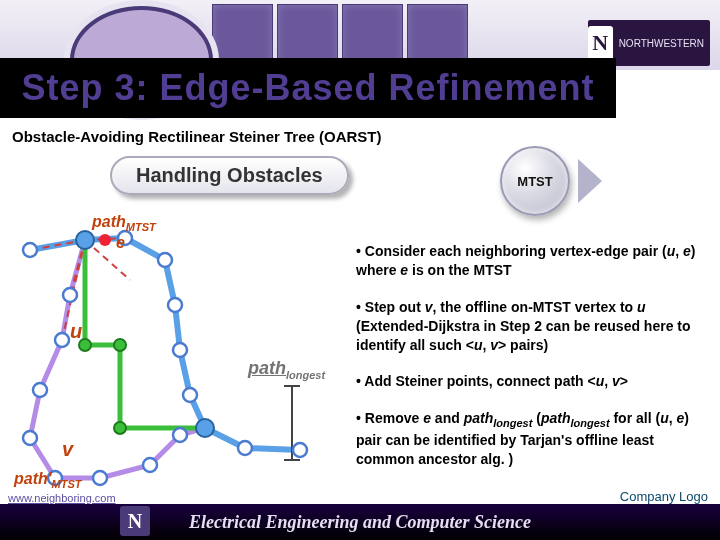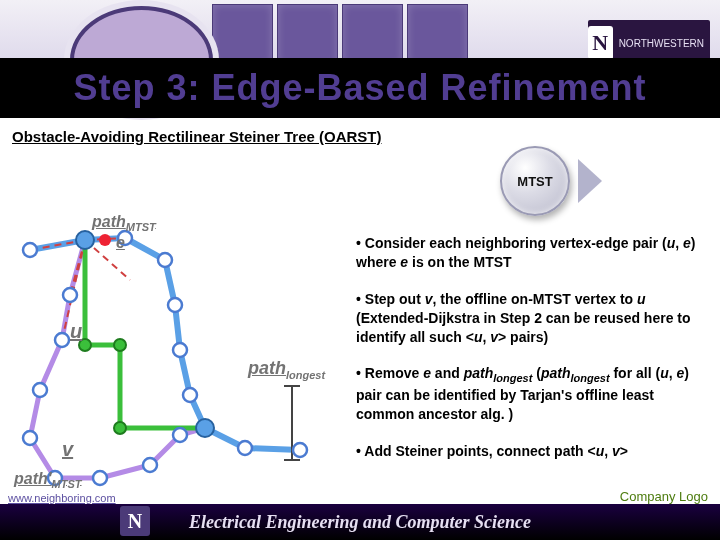--- a/index.html
+++ b/index.html
@@ -17,7 +17,7 @@
   .nu-badge .n{width:34px;height:34px;background:#fff;border-radius:3px;margin-right:6px;color:#2a1540;font:bold 22px/34px serif;text-align:center;}
 
   
-  .title-bar{position:absolute;left:0;top:58px;width:720px;height:60px;background:#000;}
+  .title-bar{position:absolute;left:0;top:58px;width:616px;height:60px;background:#000;}
   .title-bar span{color:#513d92;font:bold 36px/60px Verdana,Arial,sans-serif;letter-spacing:1px;display:block;text-align:center;}
 
   

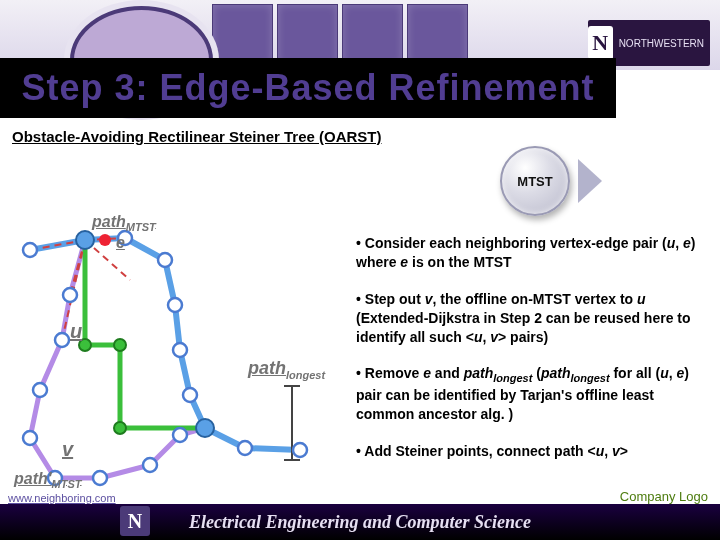--- a/index.html
+++ b/index.html
@@ -21,7 +21,7 @@
   .title-bar span{color:#513d92;font:bold 36px/60px Verdana,Arial,sans-serif;letter-spacing:1px;display:block;text-align:center;}
 
   
-  .subt1{position:absolute;left:12px;top:128px;font:bold 15px Arial;color:#000;text-decoration:underline;}
+  .subt1{position:absolute;left:12px;top:128px;font:bold 15px Arial;color:#000;}
   .subt2-wrap{position:absolute;left:110px;top:156px;padding:6px 24px;border:2px solid #aab;border-radius:26px;
     background:linear-gradient(to bottom,#ffffff,#e4e4ec);box-shadow:4px 4px 4px rgba(0,0,0,.3);}
   .subt2-wrap span{font:bold 20px Arial;color:#333;}

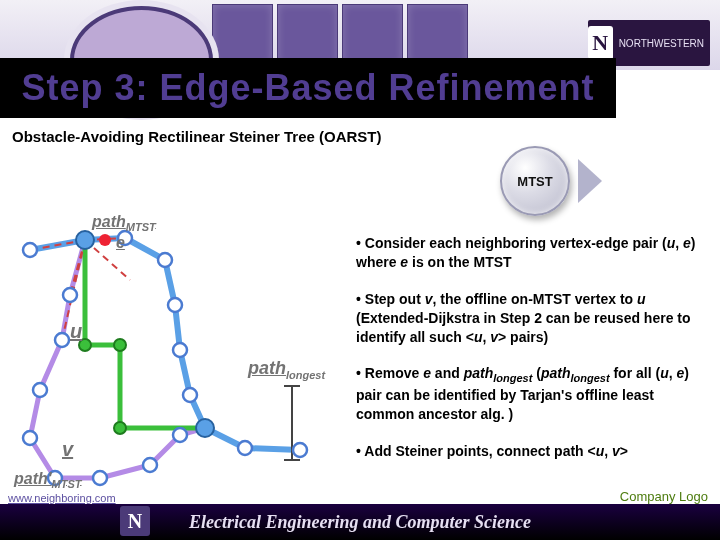--- a/index.html
+++ b/index.html
@@ -80,6 +80,9 @@
   </div>
 
   <div class="subt1">Obstacle-Avoiding Rectilinear Steiner Tree (OARST)</div>
+  <div class="subt2-wrap">
+    <span>Handling Obstacles</span>
+  </div>
 
   <div class="pipe">
     <div class="badge">MTST</div>

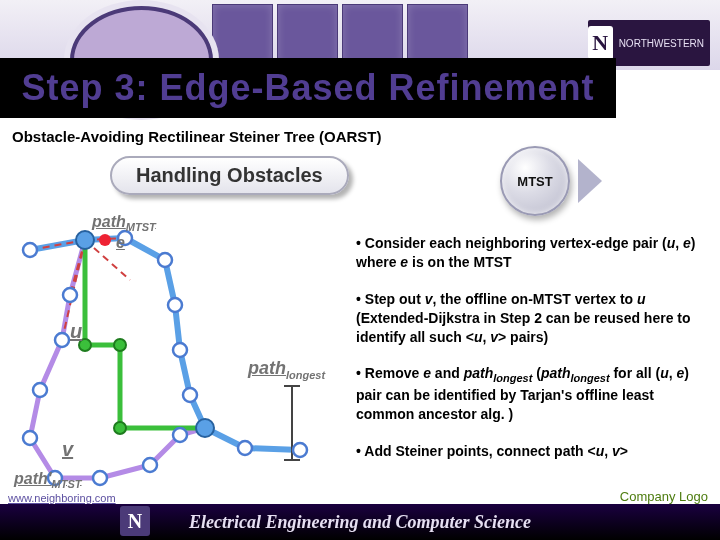--- a/index.html
+++ b/index.html
@@ -53,7 +53,7 @@
   .diagram{position:absolute;left:0;top:200px;width:360px;height:320px;}
 
   
-  .dlabel{position:absolute;font:italic bold 16px Arial;color:#737373;text-decoration:underline;}
+  .dlabel{position:absolute;font:italic bold 16px Arial;color:#c2410c;}
   .dlabel .sub{font-style:italic;}
   .pl{position:absolute;font:italic bold 18px Arial;color:#737373;text-decoration:underline;}
 </style>

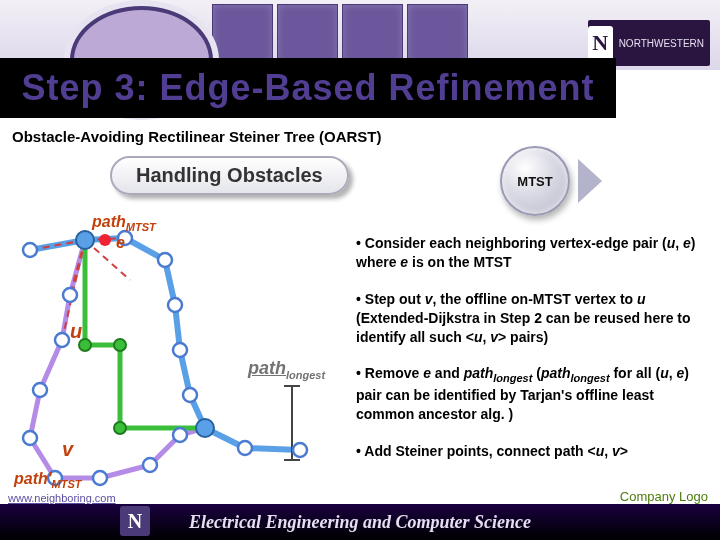--- a/index.html
+++ b/index.html
@@ -36,7 +36,7 @@
 
   
   .bullets{position:absolute;left:356px;top:230px;right:18px;font:bold 14px Arial;color:#000;}
-  .bullets p{margin:4px 0 18px 0;line-height:1.35;}
+  .bullets p{margin:12px 0 18px 0;line-height:1.35;}
   .it{font-style:italic;}
   .sub{font-size:11px;vertical-align:sub;}
 

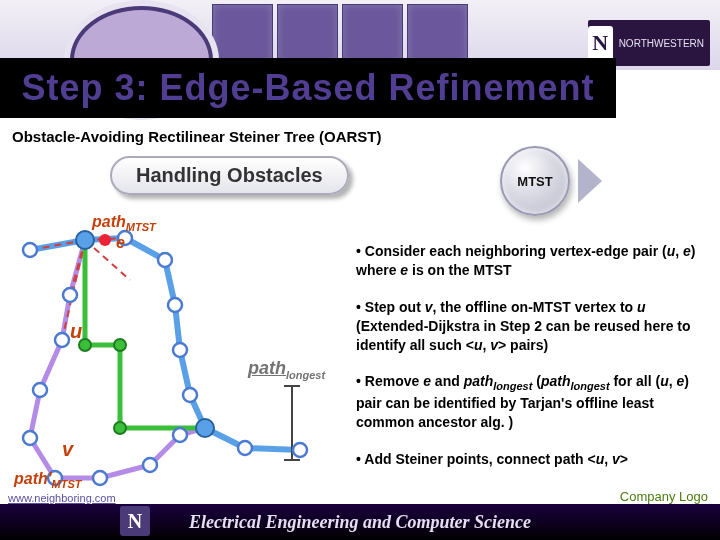--- a/index.html
+++ b/index.html
@@ -159,10 +159,10 @@
       <span>• </span><span>Step out </span><span class="it">v</span><span>, the offline on-MTST vertex to </span><span class="it">u</span><span> (Extended-Dijkstra in Step 2 can be reused here to identify all such &lt;</span><span class="it">u</span><span>, </span><span class="it">v</span><span>&gt; pairs)</span>
     </p>
     <p>
-      <span>• </span><span>Remove </span><span class="it">e</span><span> and </span><span class="it">path</span><span class="it sub">longest</span><span> (</span><span class="it">path</span><span class="it sub">longest</span><span> for all (</span><span class="it">u</span><span>, </span><span class="it">e</span><span>) pair can be identified by Tarjan's offline least common ancestor alg. )</span>
+      <span>• </span><span>Add Steiner points, connect path &lt;</span><span class="it">u</span><span>, </span><span class="it">v</span><span>&gt;</span>
     </p>
     <p>
-      <span>• </span><span>Add Steiner points, connect path &lt;</span><span class="it">u</span><span>, </span><span class="it">v</span><span>&gt;</span>
+      <span>• </span><span>Remove </span><span class="it">e</span><span> and </span><span class="it">path</span><span class="it sub">longest</span><span> (</span><span class="it">path</span><span class="it sub">longest</span><span> for all (</span><span class="it">u</span><span>, </span><span class="it">e</span><span>) pair can be identified by Tarjan's offline least common ancestor alg. )</span>
     </p>
   </div>
 

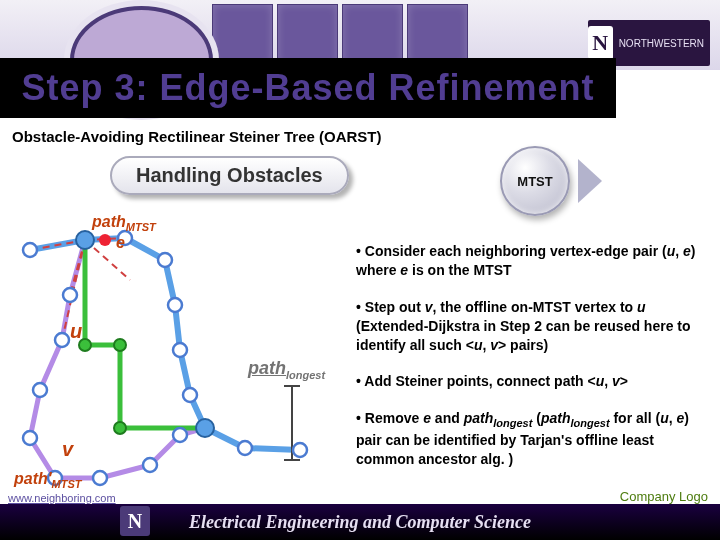--- a/index.html
+++ b/index.html
@@ -47,7 +47,7 @@
   .footer .n2{position:absolute;left:120px;top:2px;width:30px;height:30px;background:#4b3a78;border-radius:3px;
     color:#fff;font:bold 20px/30px serif;text-align:center;}
   .footer-link{position:absolute;left:8px;bottom:36px;font:11px Arial;color:#5c4fa0;text-decoration:underline;}
-  .company-logo{position:absolute;right:12px;bottom:36px;font:13px Arial;color:#4d7c0f;}
+  .company-logo{position:absolute;right:12px;bottom:36px;font:13px Arial;color:#0c4a6e;}
 
   
   .diagram{position:absolute;left:0;top:200px;width:360px;height:320px;}

